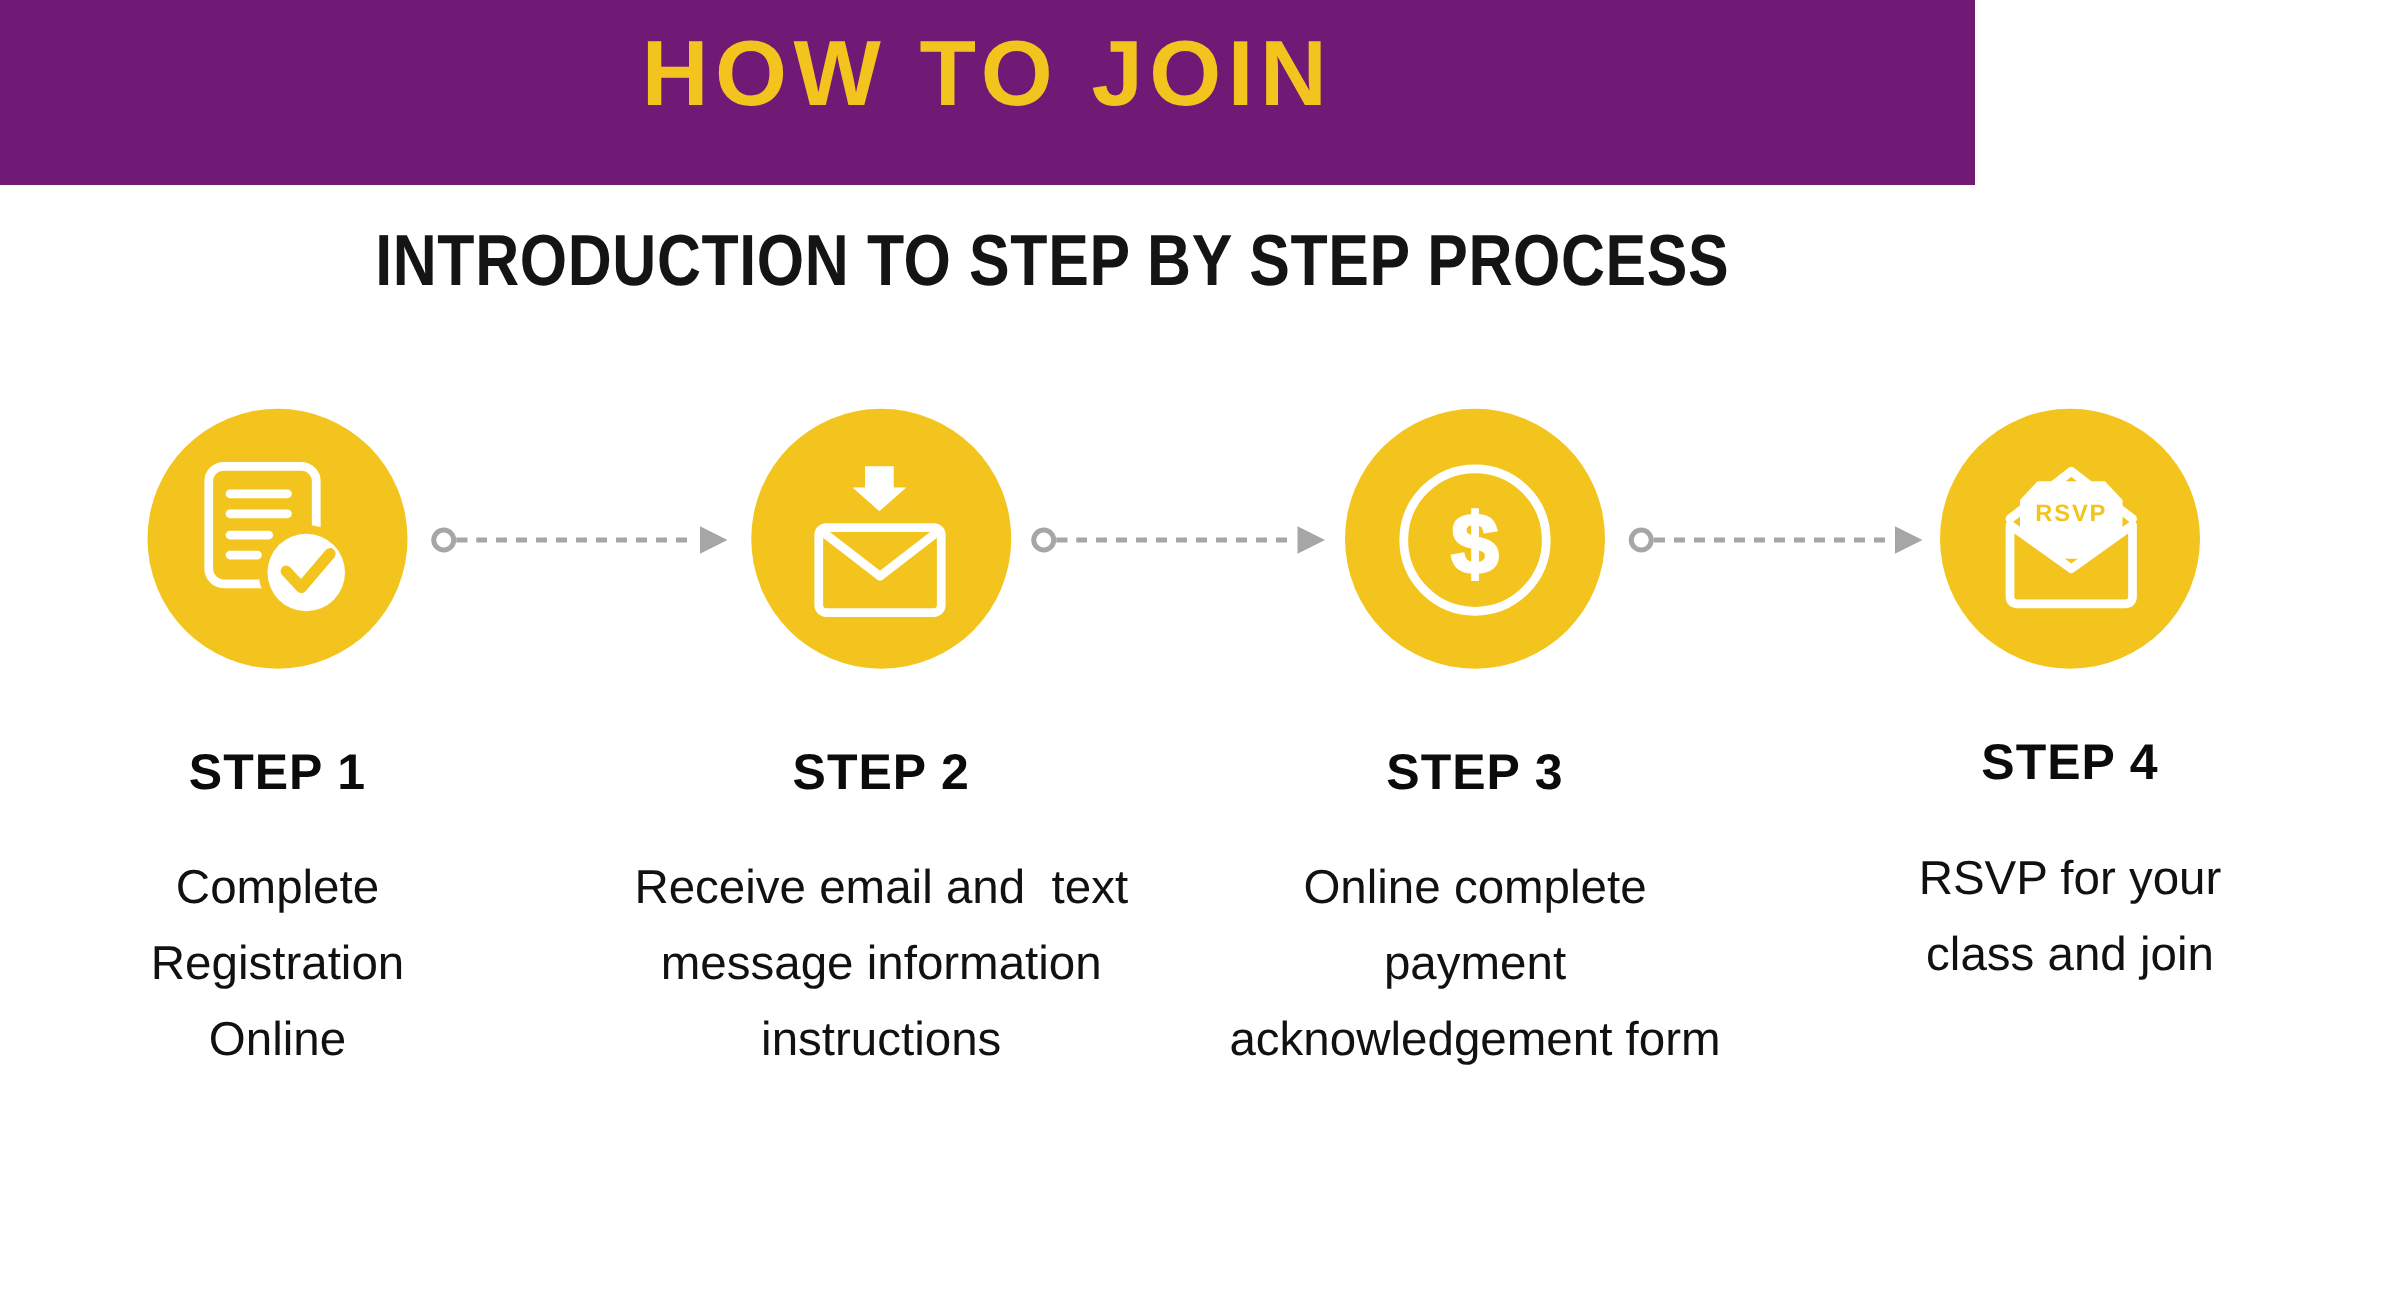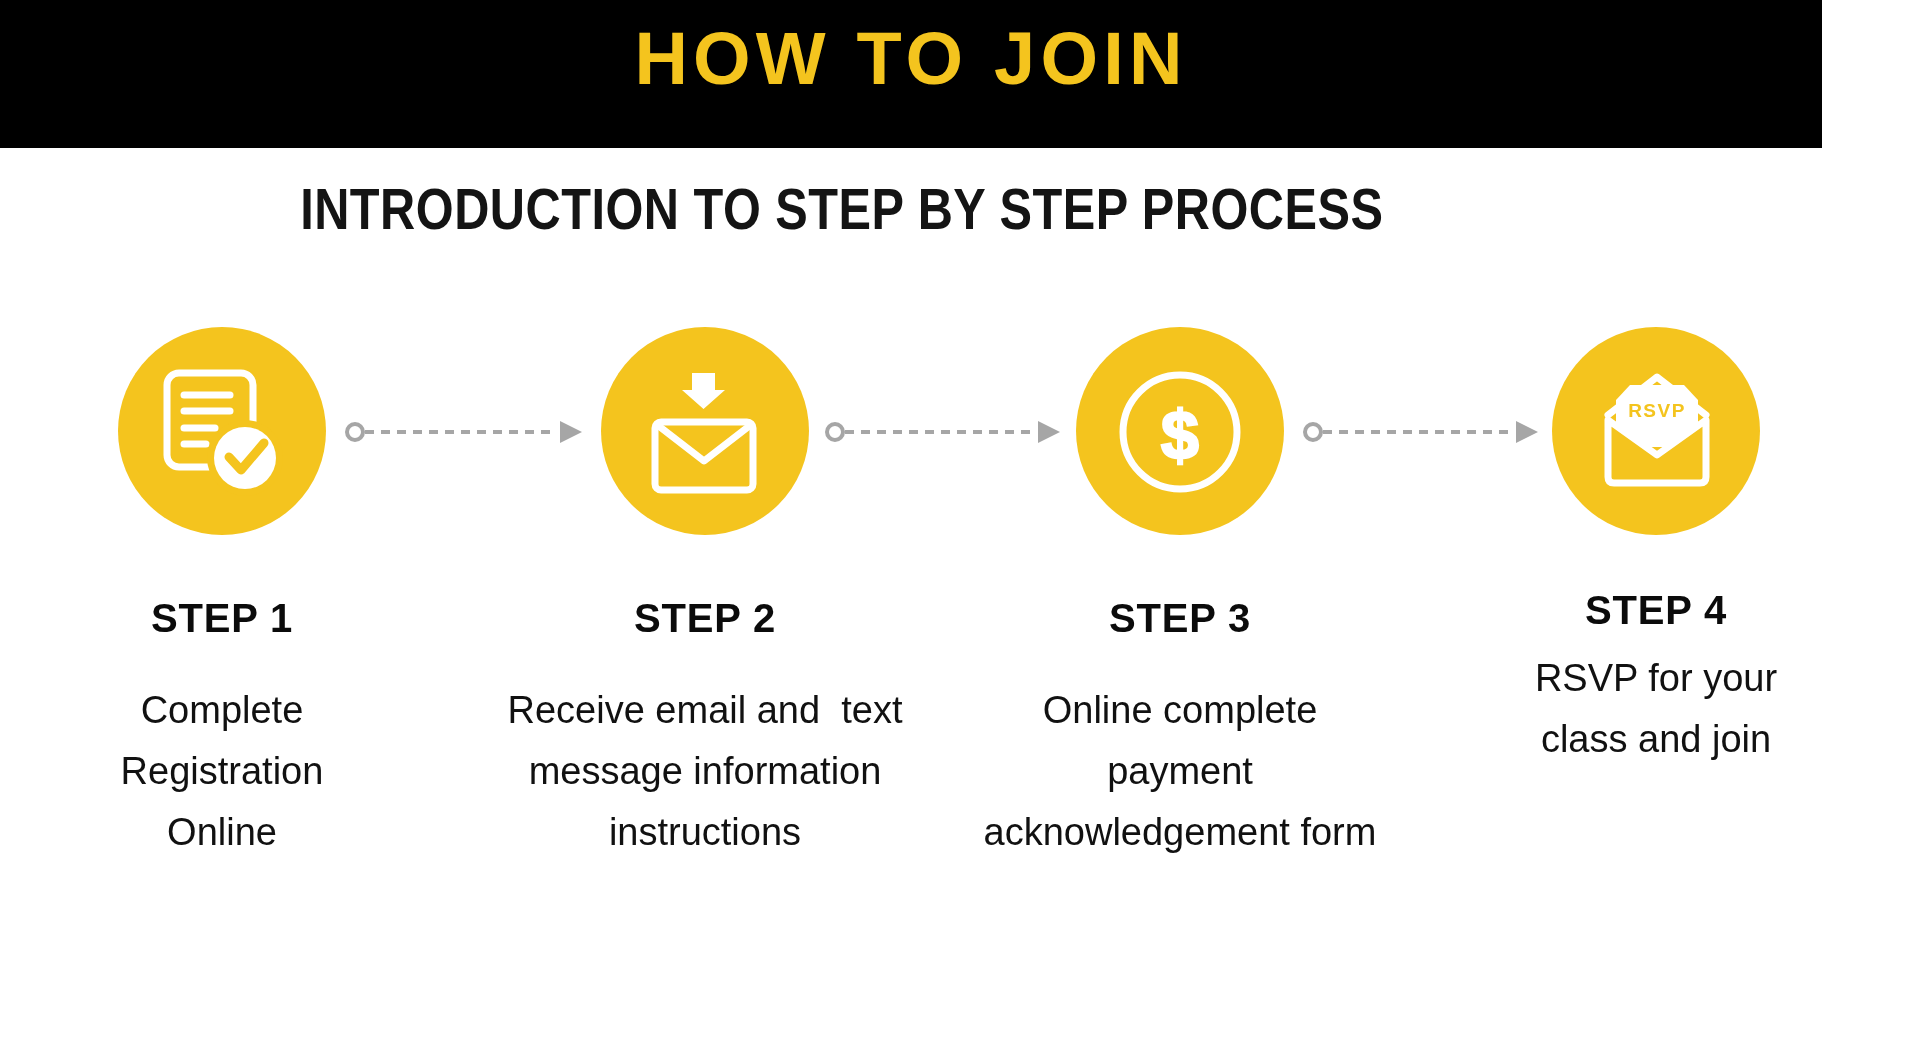--- a/index.html
+++ b/index.html
@@ -14,8 +14,8 @@
 
   
   .header {
-    position: absolute; top: 0; left: 0; width: 1822px; height: 148px;
-    background: #000000;
+    position: absolute; top: 0; left: 0; width: 1580px; height: 148px;
+    background: #701a75;
     display: flex; align-items: center; justify-content: center; text-align: right;
   }
   .title {

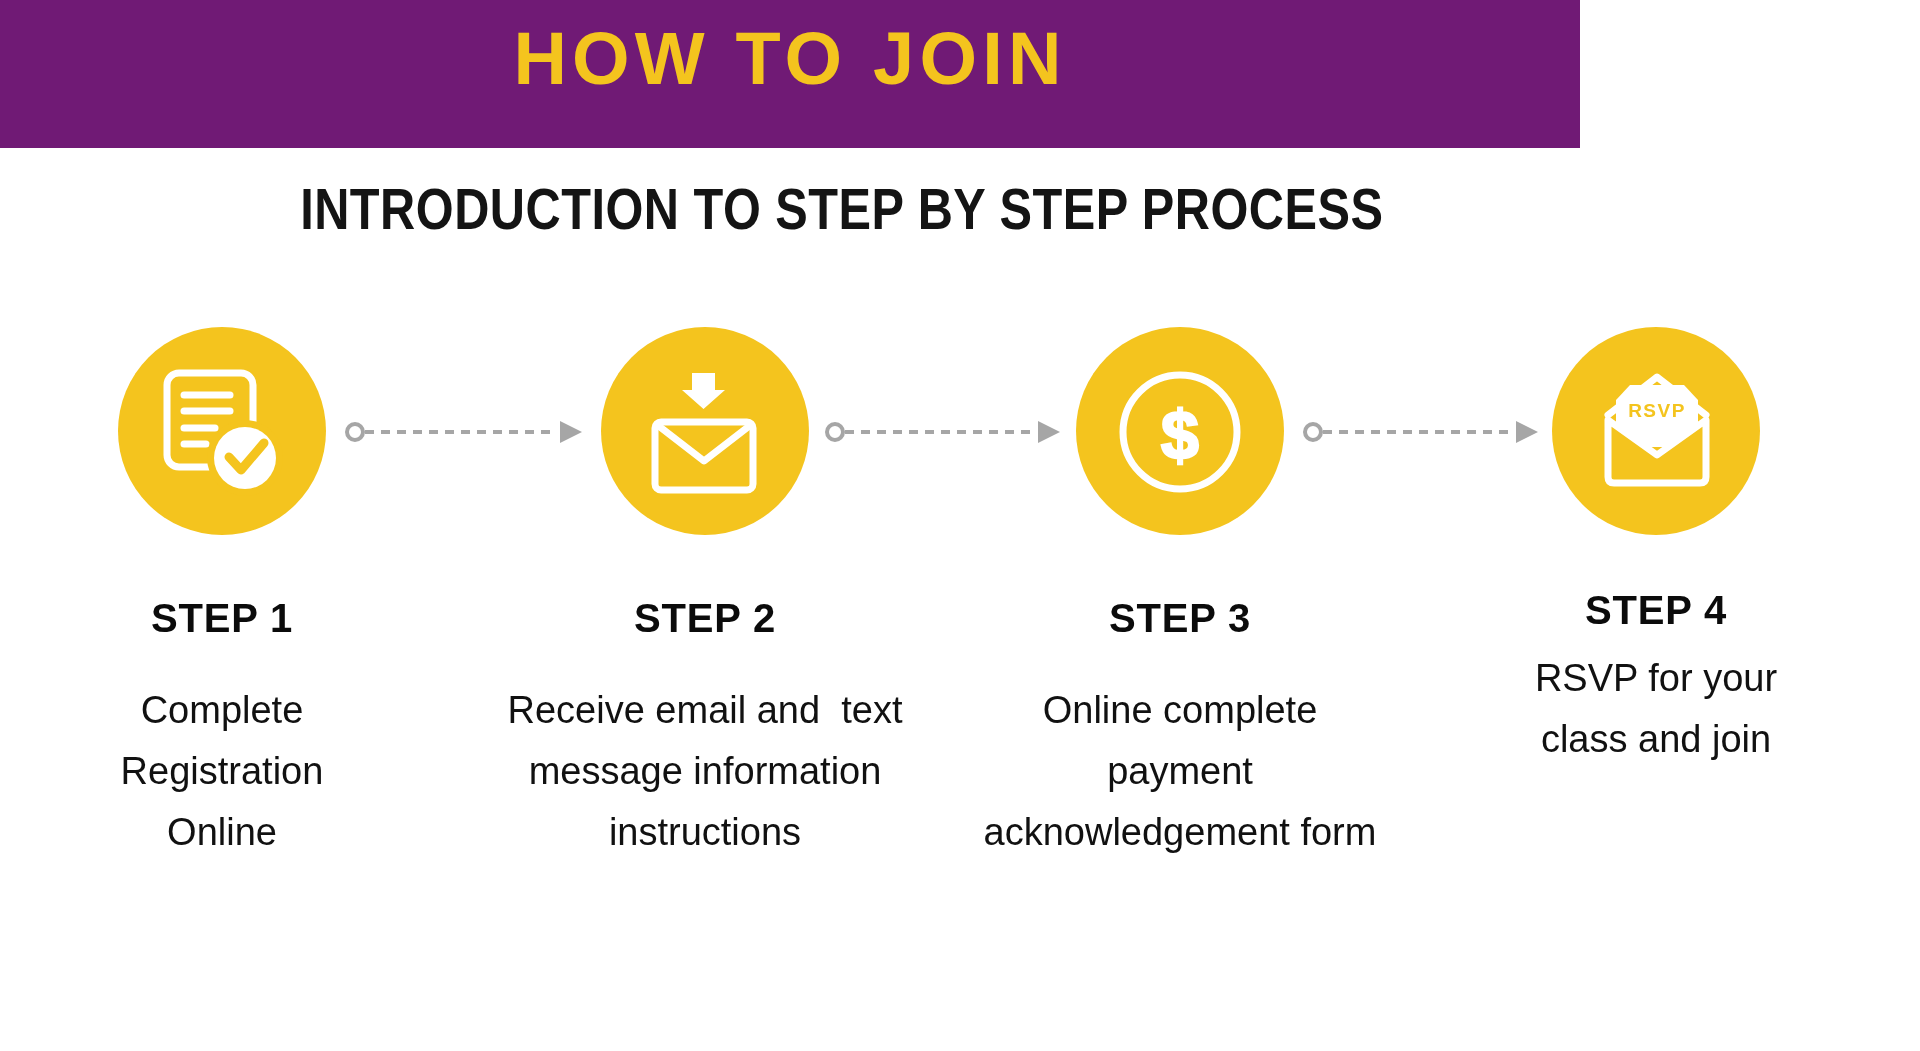--- a/index.html
+++ b/index.html
@@ -62,7 +62,7 @@
     text-align: center; color: #111111;
     font-size: 38px; line-height: 61px;
   }
-  .step-4 .step-lines { top: 648px; }
+  .step-4 .step-lines { top: 673px; }
   .step-line { white-space: pre-wrap; }
 
   

